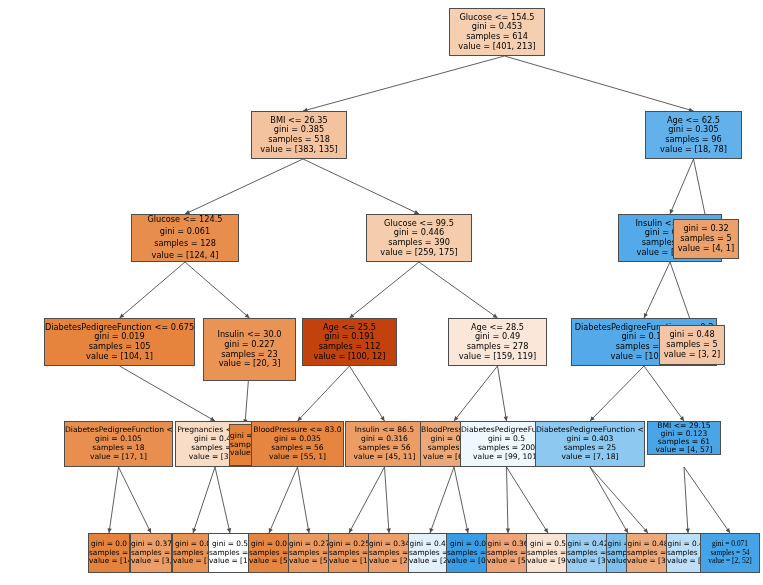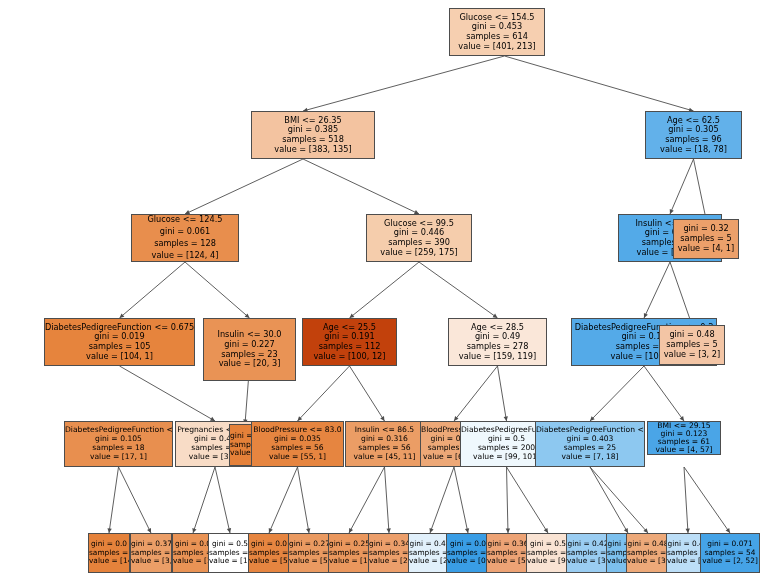--- a/index.html
+++ b/index.html
@@ -113,7 +113,7 @@
         <span class="ln">samples = 614</span>
         <span class="ln">value = [401, 213]</span>
       </div>
-      <div class="node depth1" style="left: 251px; top: 111px; width: 124px; height: 48px; background: rgb(243, 195, 160); z-index: 12;">
+      <div class="node depth1" style="left: 251px; top: 111px; width: 96px; height: 48px; background: rgb(243, 195, 160); z-index: 12;">
         <span class="ln">BMI &lt;= 26.35</span>
         <span class="ln">gini = 0.385</span>
         <span class="ln">samples = 518</span>

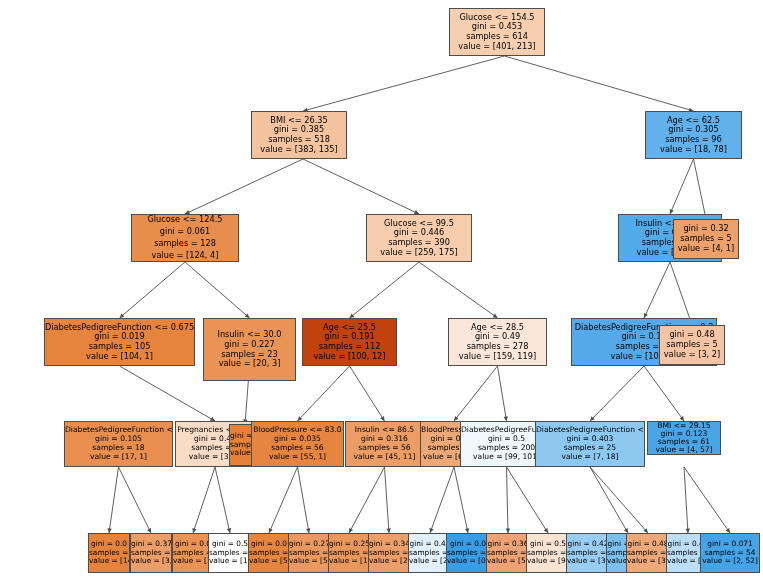--- a/index.html
+++ b/index.html
@@ -322,7 +322,7 @@
         <span class="ln">samples = 7</span>
         <span class="ln">value = [3, 4]</span>
       </div>
-      <div class="node depth5" style="left: 700px; top: 533px; width: 60px; height: 40px; background: rgb(69, 163, 231); z-index: 20;">
+      <div class="node depth5" style="left: 700px; top: 533px; width: 60px; height: 40px; background: rgb(69, 163, 231); z-index: 20; font-family: Liberation Serif, serif;">
         <span class="ln">gini = 0.071</span>
         <span class="ln">samples = 54</span>
         <span class="ln">value = [2, 52]</span>

